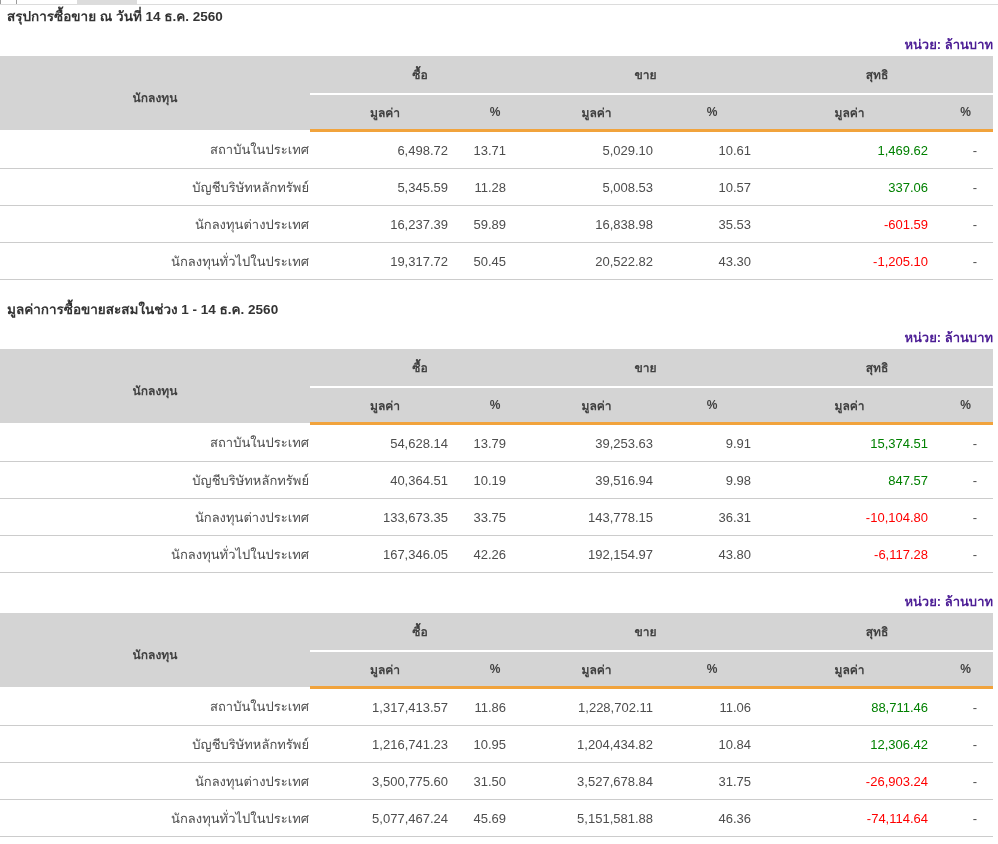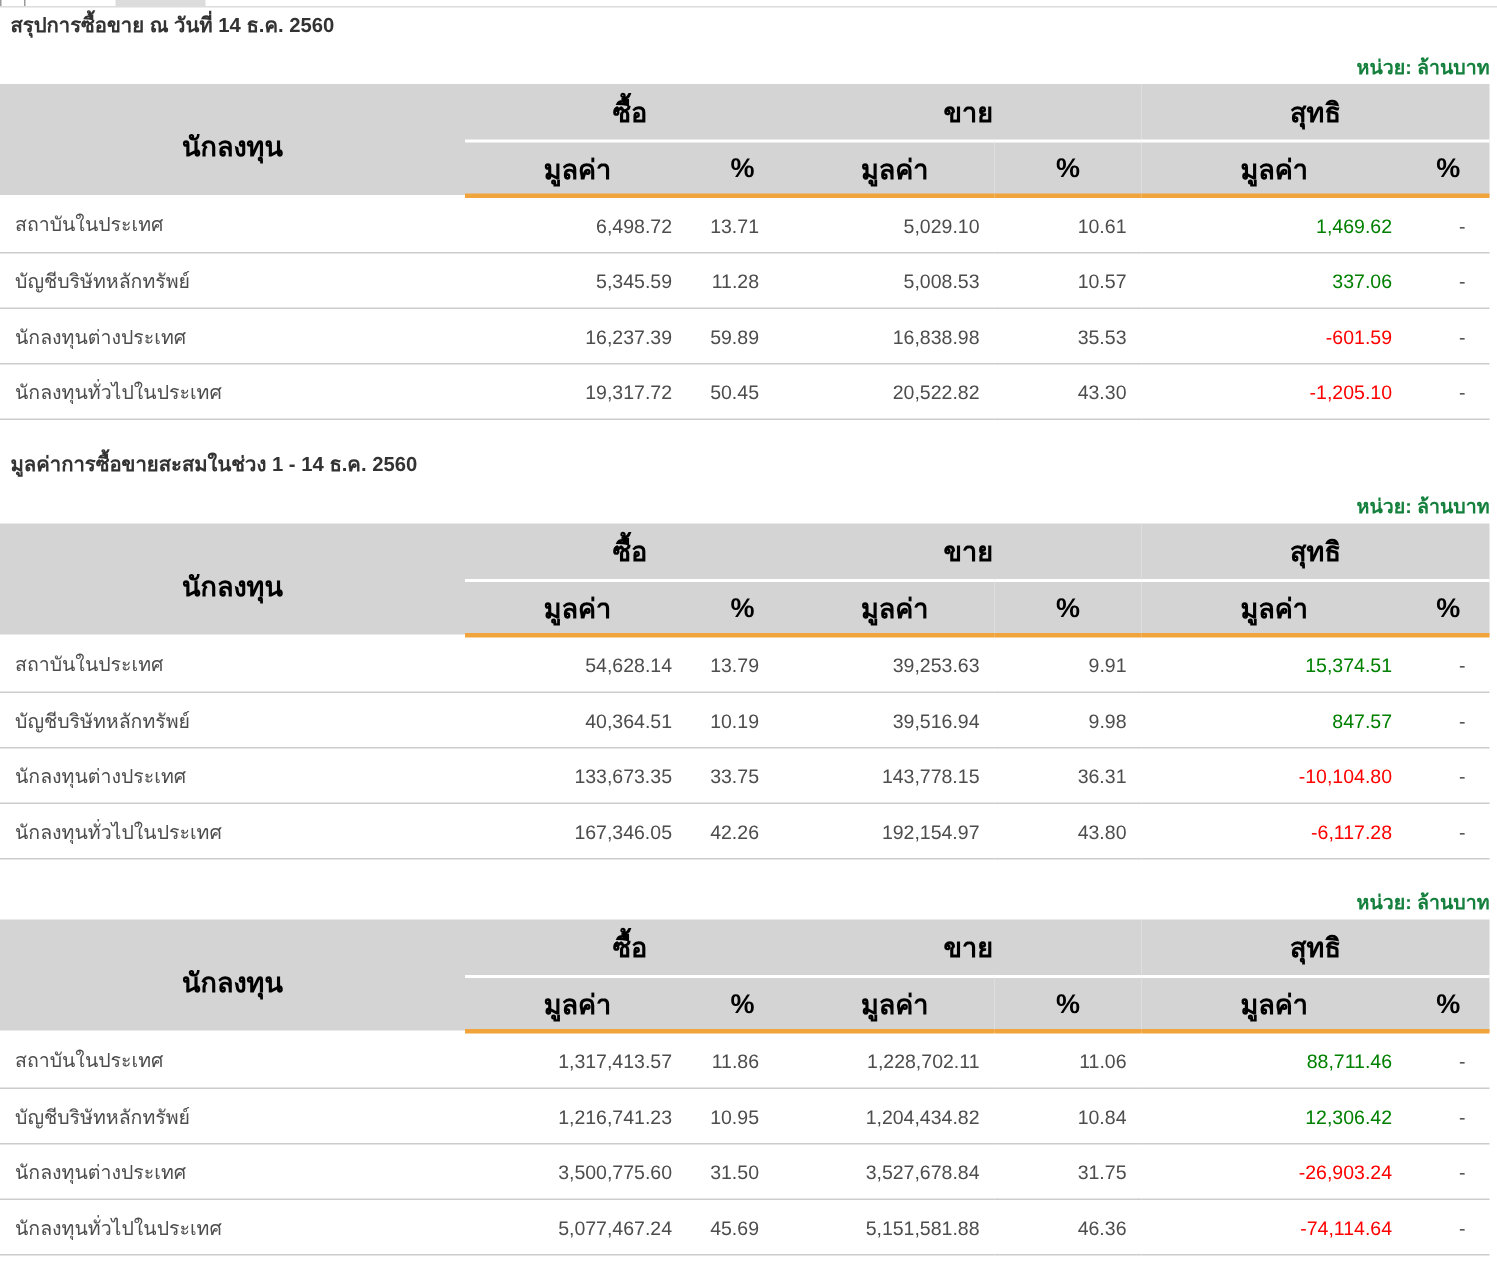--- a/index.html
+++ b/index.html
@@ -28,7 +28,7 @@
   }
   .unit {
     width: 993px; text-align: right; font-size: 13px; font-weight: bold;
-    color: #15803d; margin: 11px 0 3px 0; line-height: 16px;
+    color: #4c1d95; margin: 11px 0 3px 0; line-height: 16px;
   }
 
   table.trade {

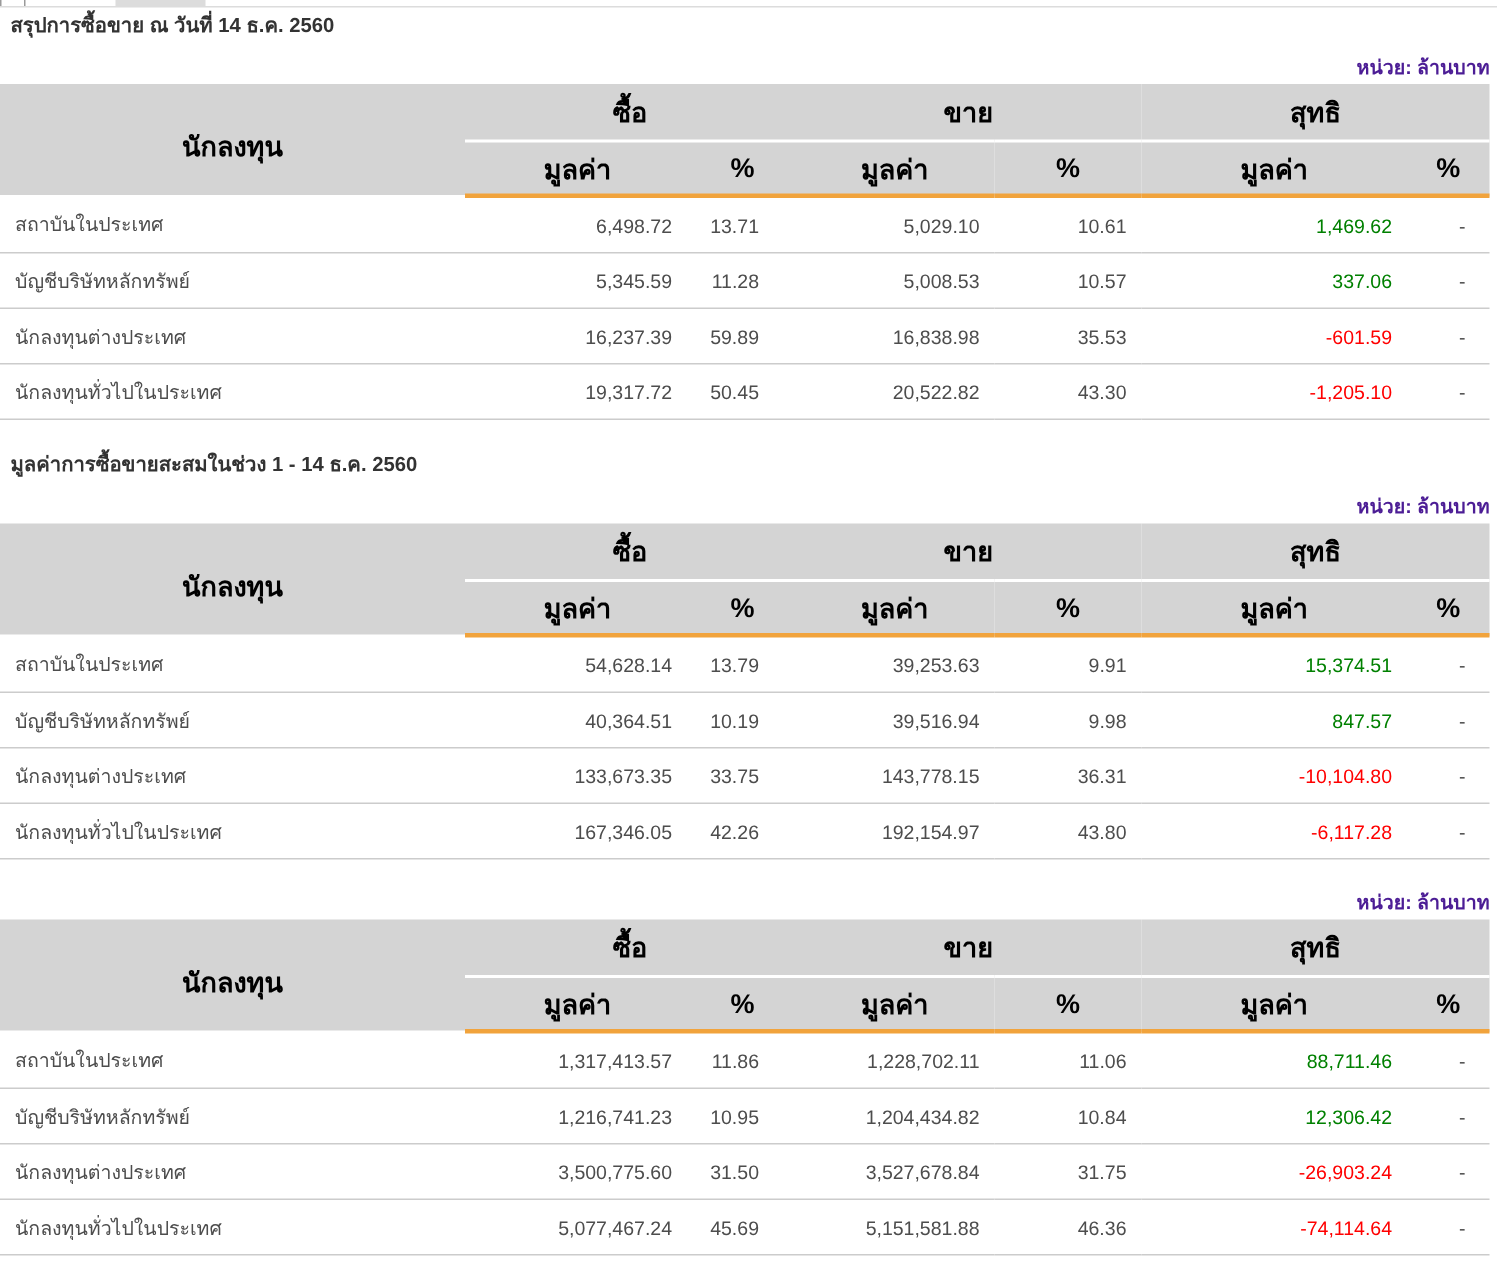--- a/index.html
+++ b/index.html
@@ -43,7 +43,7 @@
   col.c6 { width: 177px; }
   col.c7 { width: 55px;  }
 
-  thead th { background: #d4d4d4; font-weight: bold; color: #000000; font-size: 18px; }
+  thead th { background: #d4d4d4; font-weight: bold; color: #404040; font-size: 12px; }
   tr.group-row th { height: 35px; border-bottom: 2px solid #fff; text-align: center; vertical-align: middle; }
   th.col-investor {
     border-bottom: 3px solid #f4f4f4; vertical-align: top; padding-top: 10px; text-align: center;

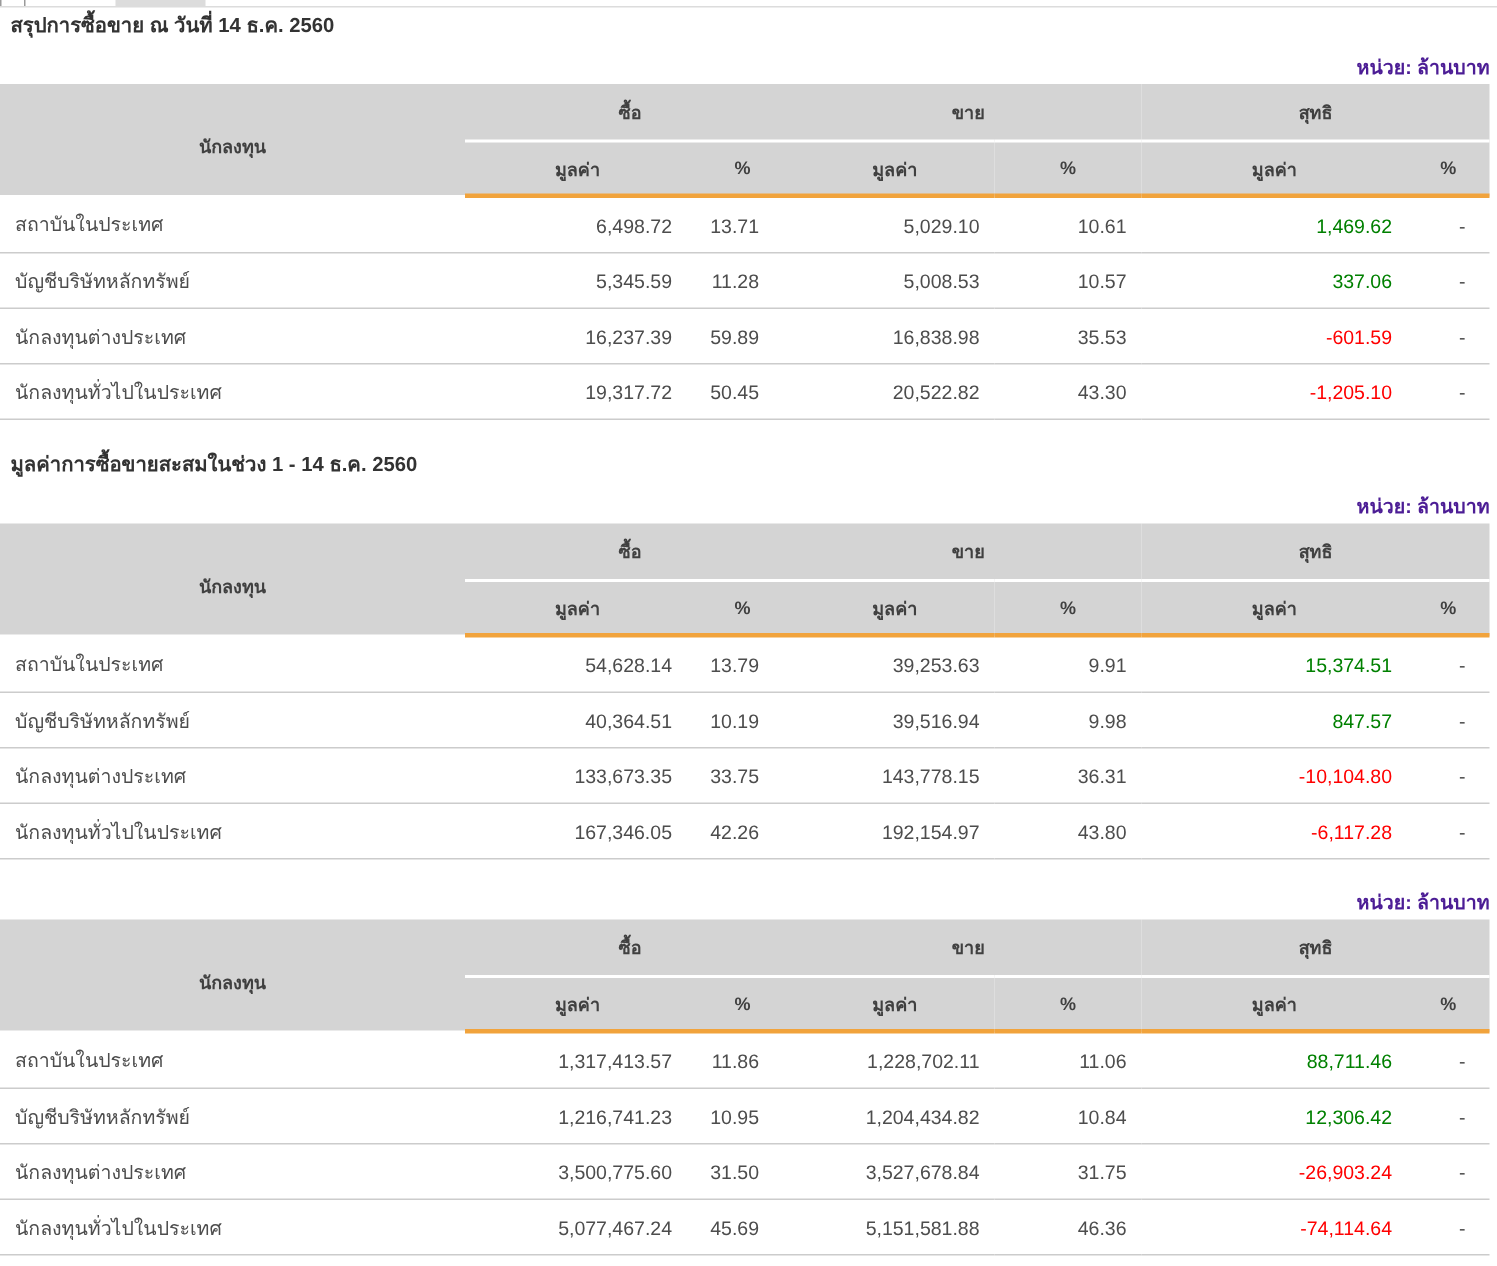--- a/index.html
+++ b/index.html
@@ -51,7 +51,7 @@
   tr.sub-row th { height: 32px; border-bottom: 3px solid #f1a33c; text-align: center; vertical-align: middle; }
 
   tbody td { height: 34px; border-bottom: 1px solid #ccc; background: #fff; vertical-align: middle; }
-  td.c-inv  { text-align: left;  padding-left: 10px; }
+  td.c-inv  { text-align: right;  padding-left: 10px; }
   td.c-bval { text-align: right; padding-right: 12px; }
   td.c-bpct { text-align: right; padding-right: 24px; }
   td.c-sval { text-align: right; padding-right: 10px; }

